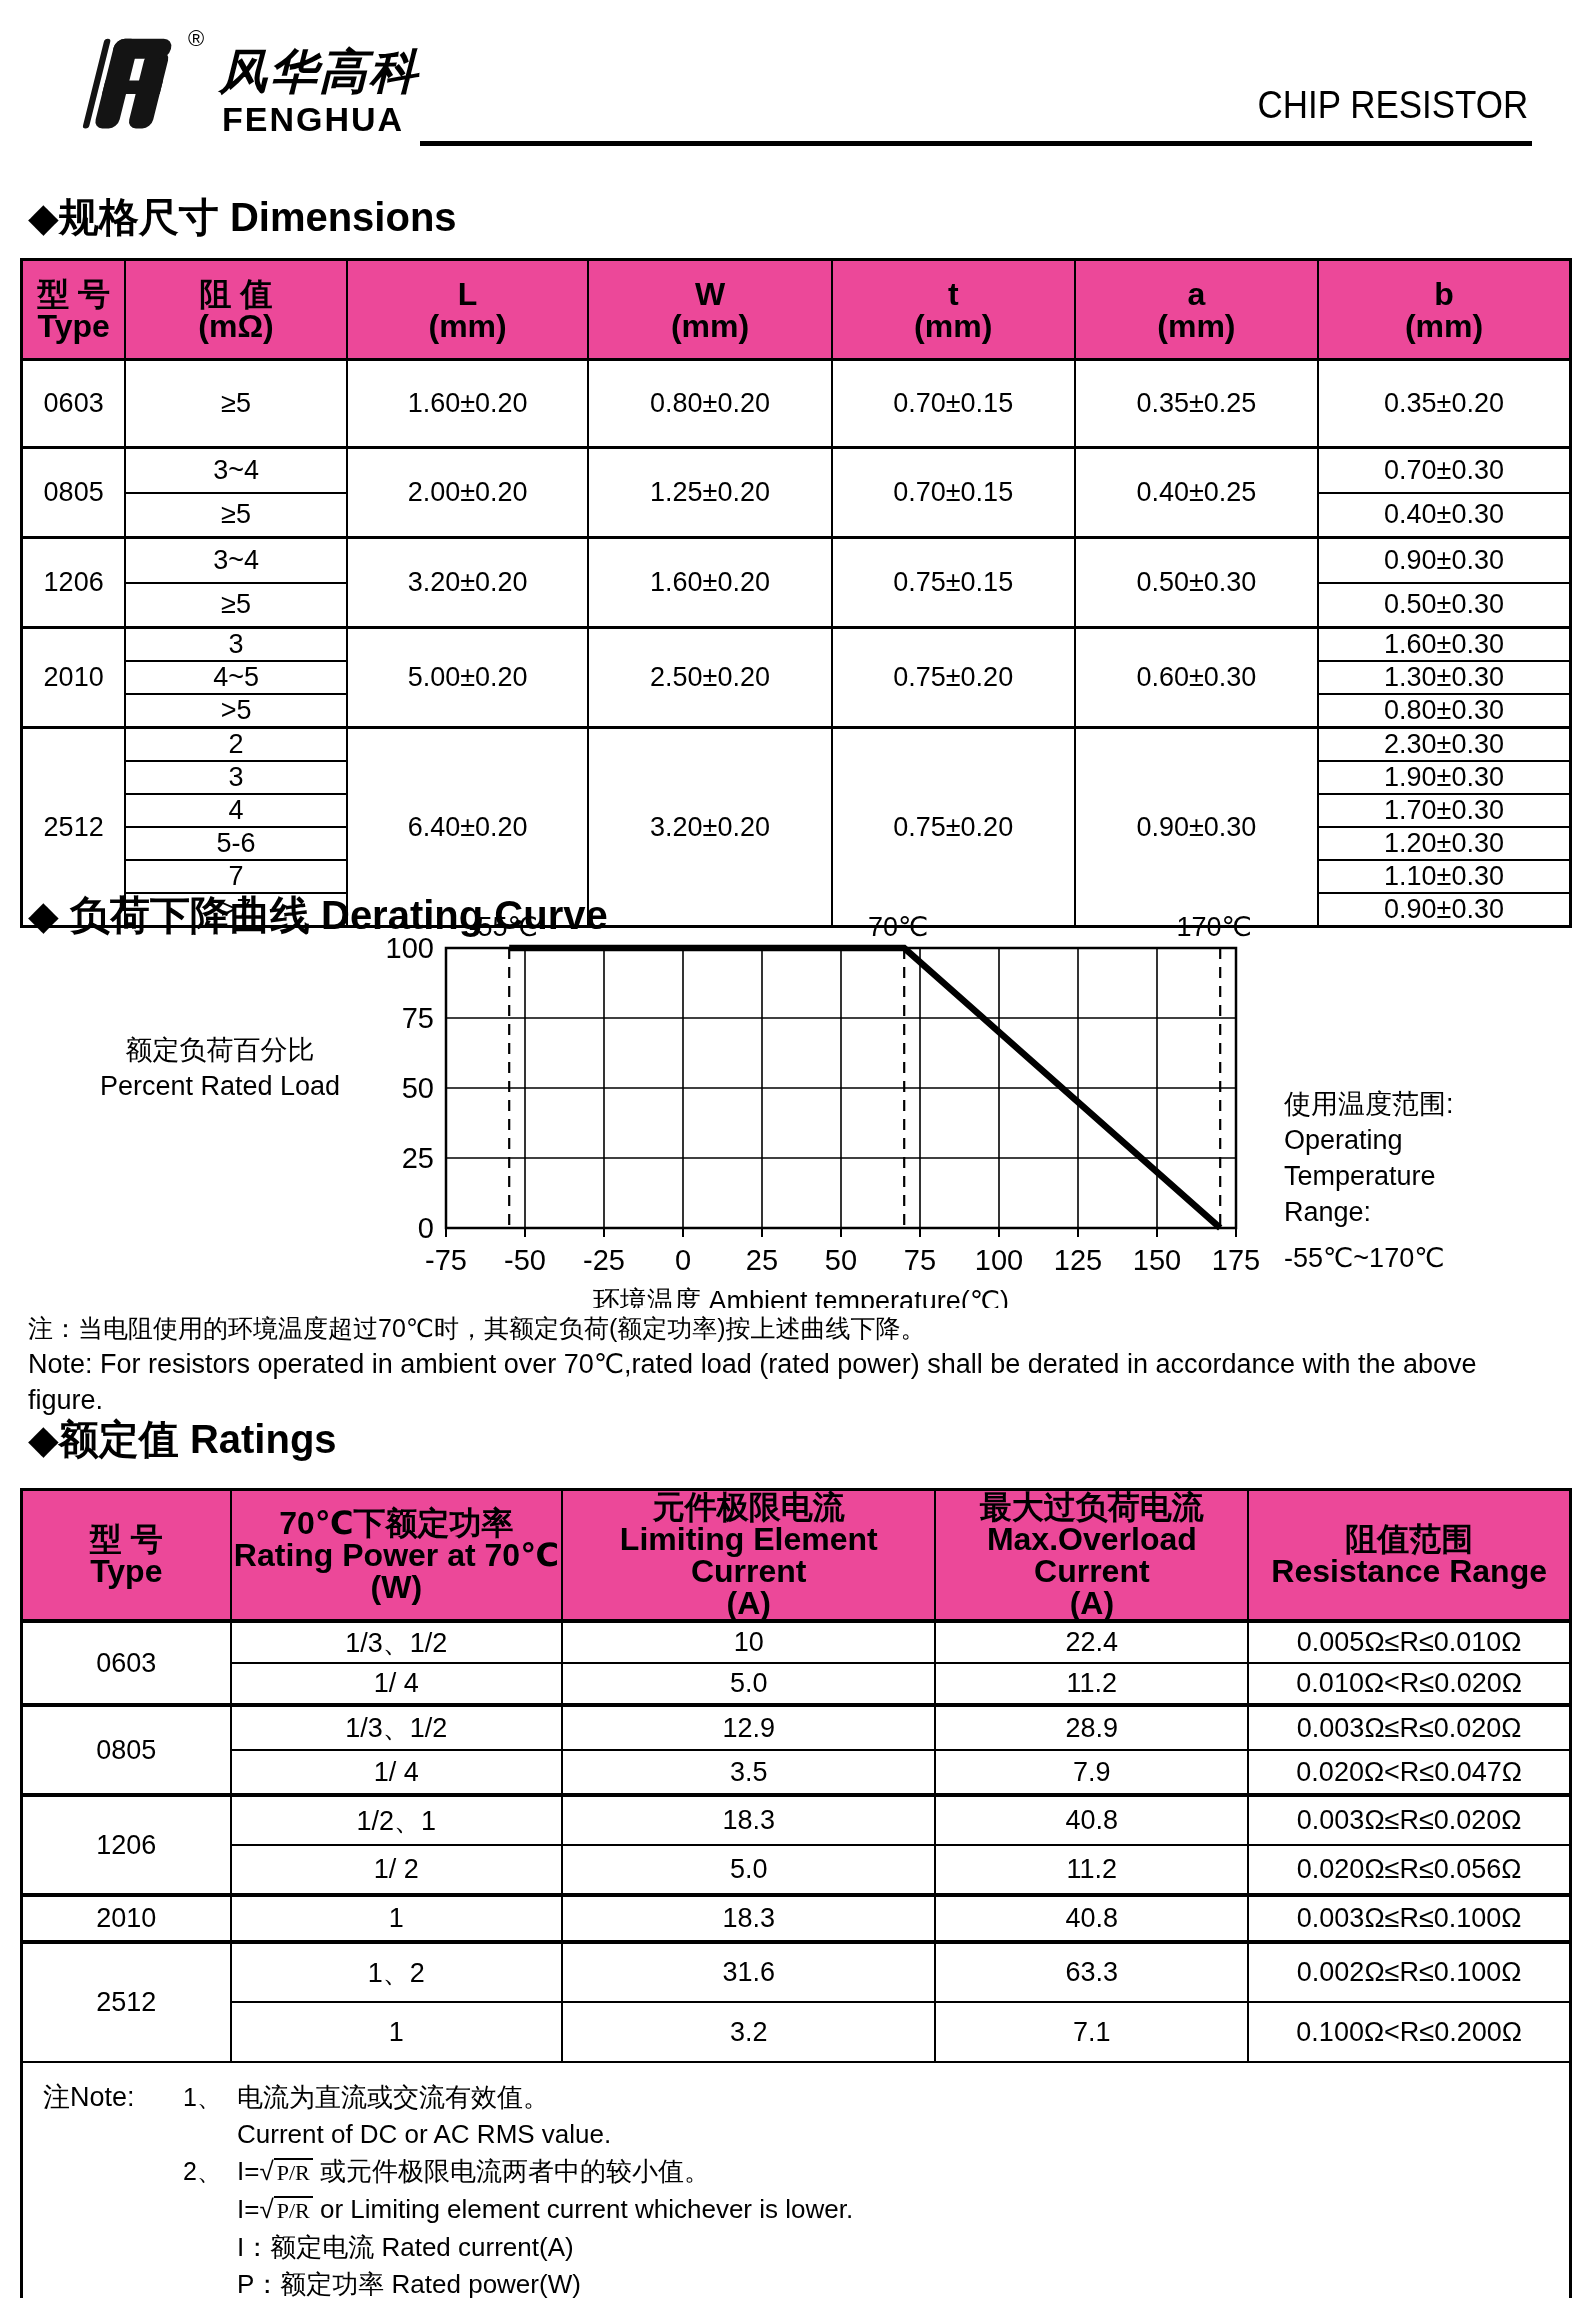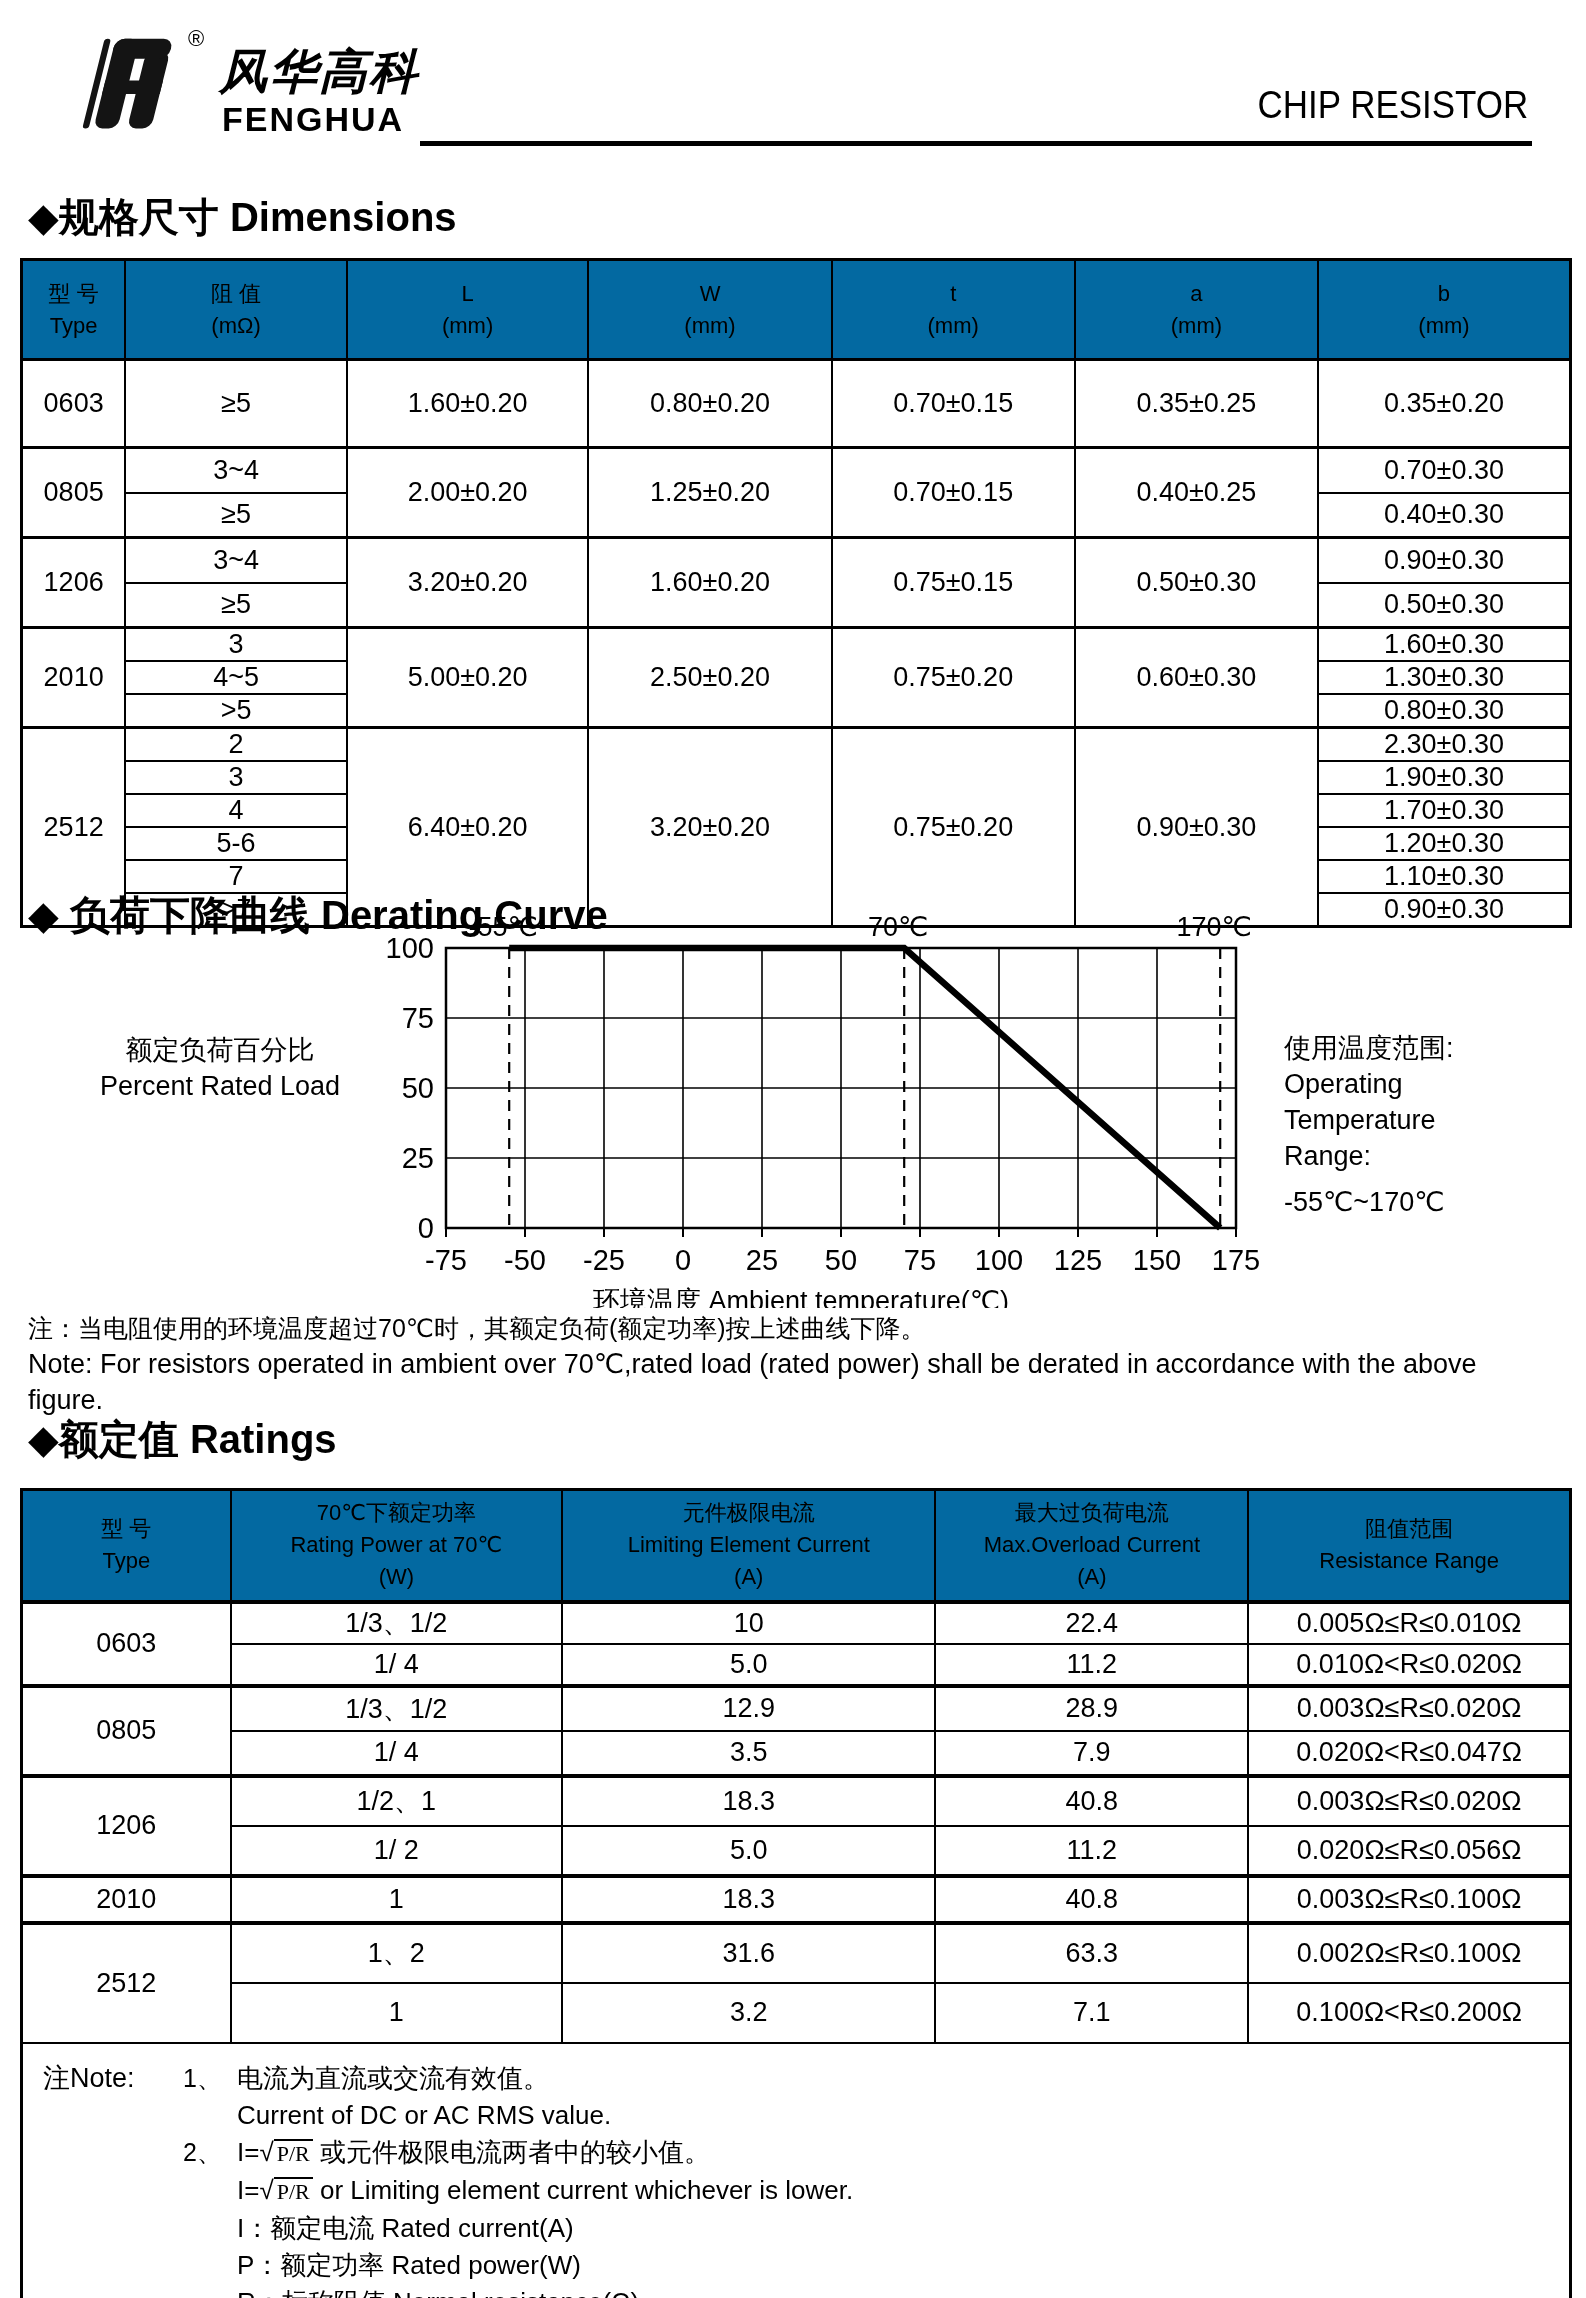--- a/index.html
+++ b/index.html
@@ -25,7 +25,7 @@
   
   table { border-collapse:collapse; table-layout:fixed; position:absolute; left:20px; width:1552px; }
   td,th { border:2px solid #000; text-align:center; vertical-align:middle; font-weight:normal; }
-  thead th { background:#0369a1; font-size:22px; line-height:32px; }
+  thead th { background:#ec4899; font-size:32px; line-height:32px;font-weight:bold; }
   tr.grp td { border-top:3px solid #000; }
 
   

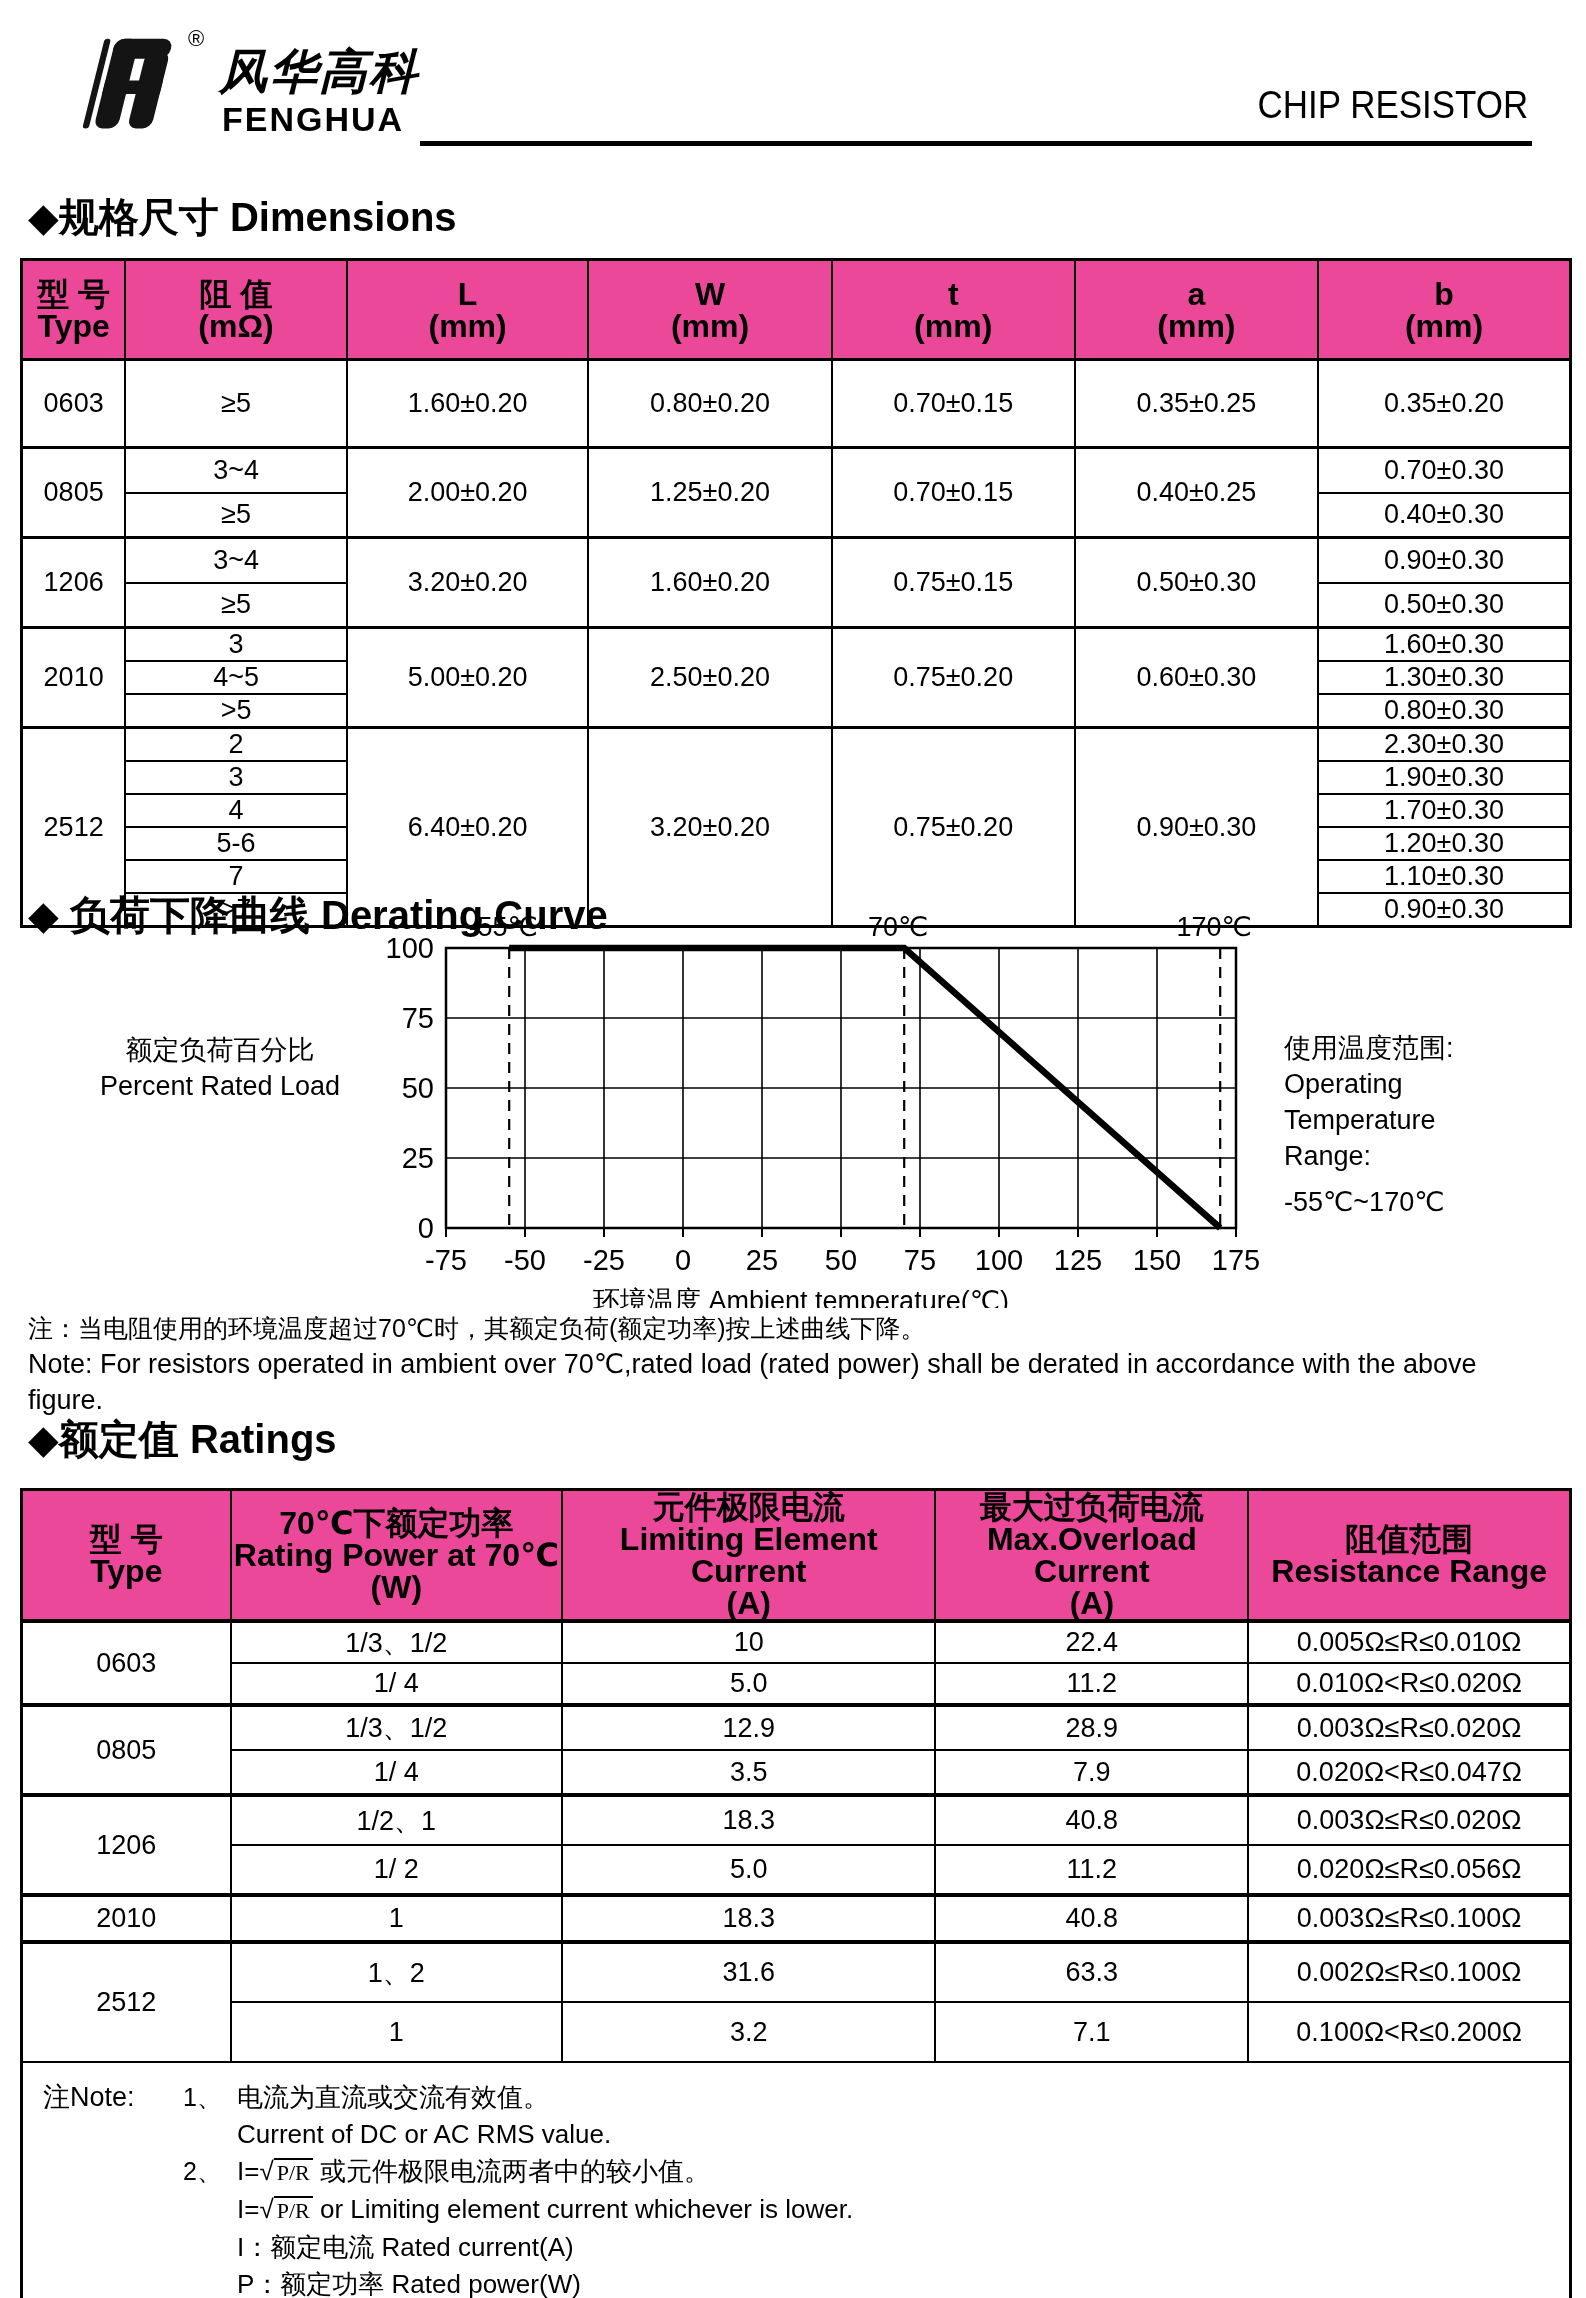--- a/index.html
+++ b/index.html
@@ -52,7 +52,7 @@
   .chart-svg { left:380px; top:908px; }
   .chart-svg text { font-family:"Liberation Sans","DejaVu Sans",sans-serif; fill:#000; }
   .chart-ylabel { left:55px; top:1032px; width:330px; text-align:center; font-size:27px; line-height:36px; }
-  .chart-right  { left:1284px; top:1030px; width:290px; font-size:27px; line-height:36px; }
+  .chart-right  { left:1284px; top:1086px; width:290px; font-size:27px; line-height:36px; }
   .chart-right .gap { margin-top:10px; }
 
   

